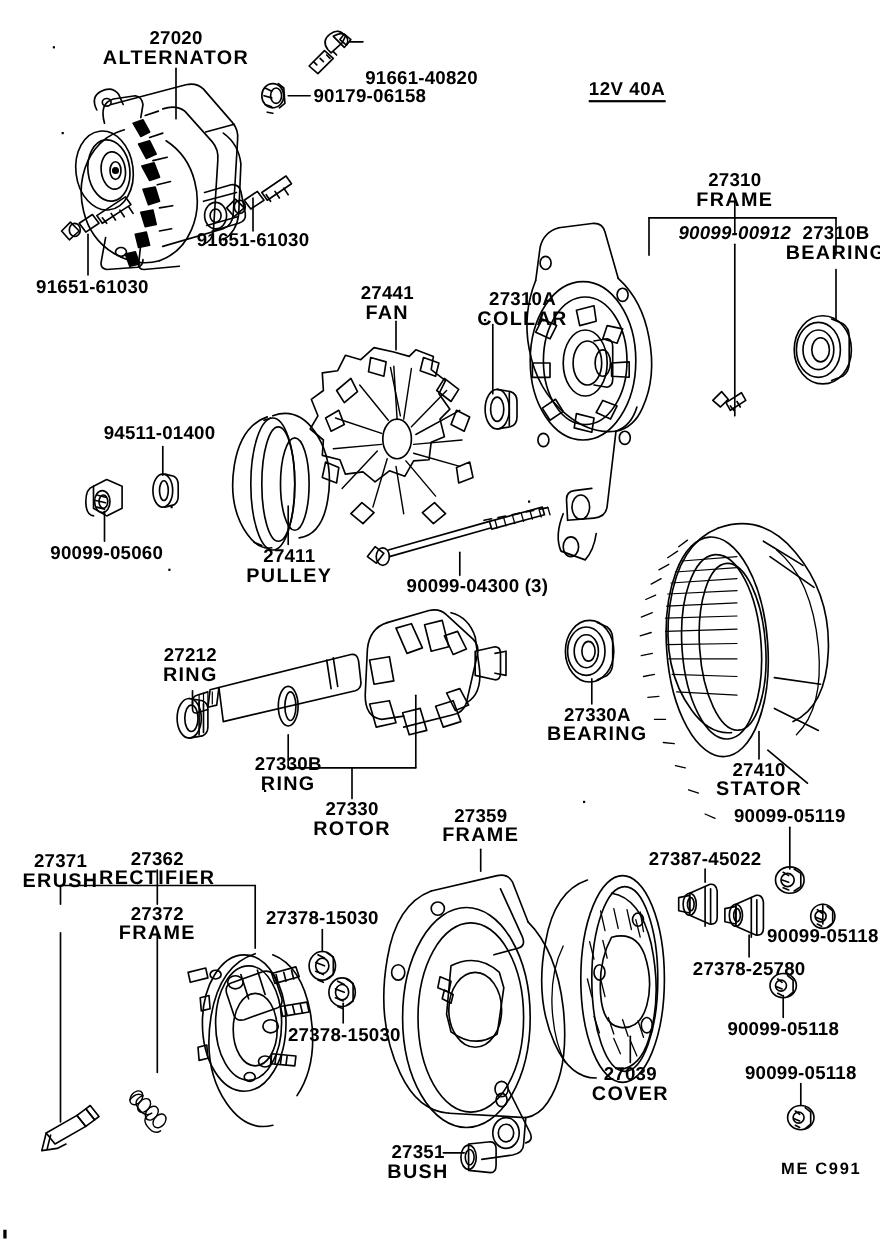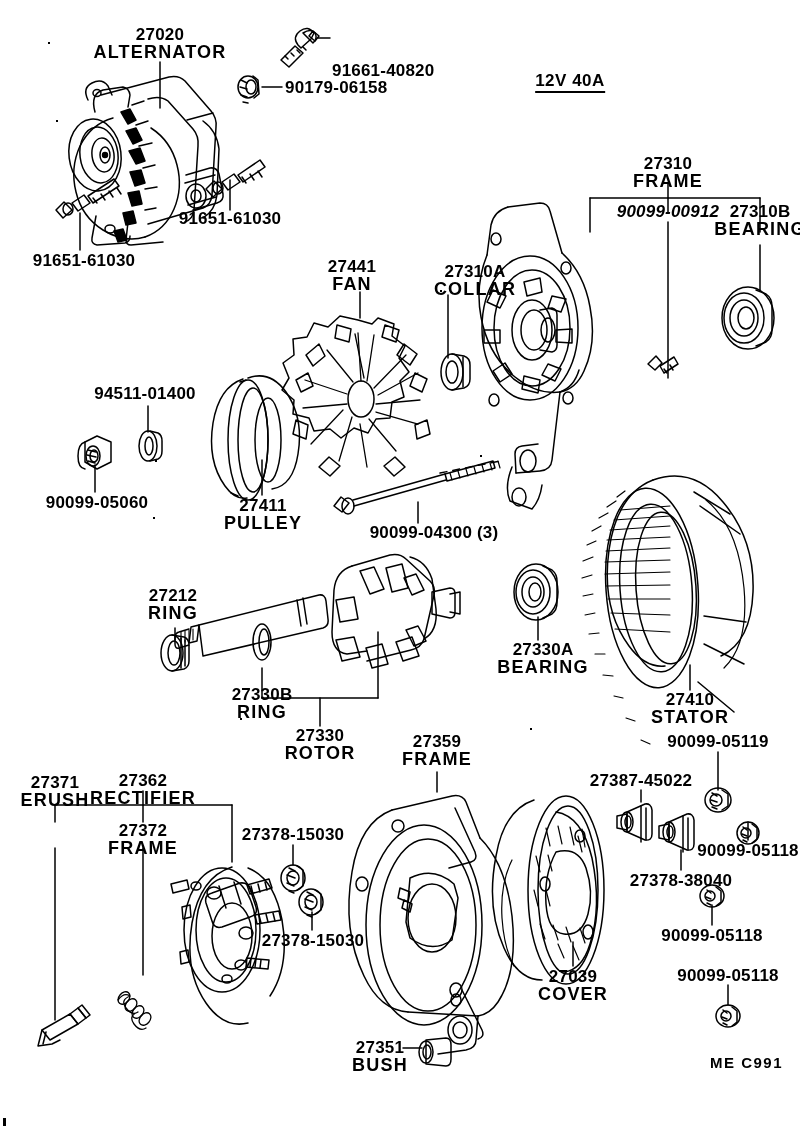--- a/index.html
+++ b/index.html
@@ -627,7 +627,7 @@
 </div>
 
 <div class="lbl ctr" style="left:681px;top:872px;">
-  <div class="num">27378-38040</div>
+  <div class="num">27378-25780</div>
 </div>
 
 <div class="lbl ctr" style="left:712px;top:927px;">

